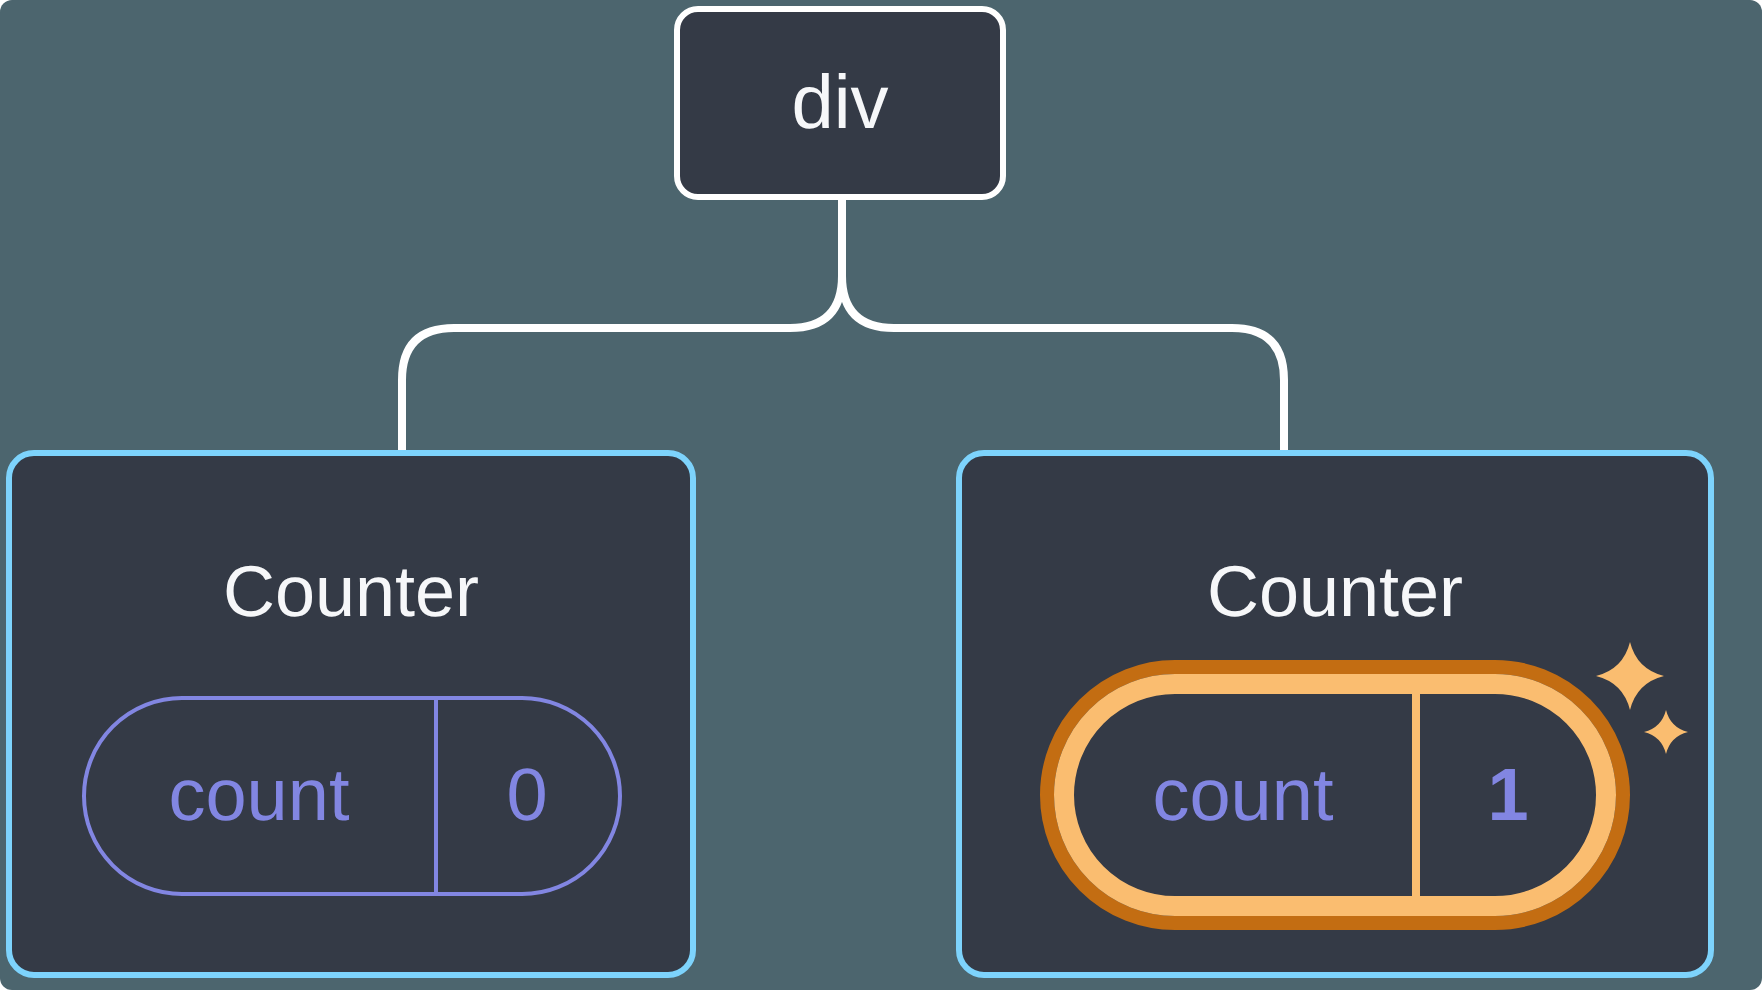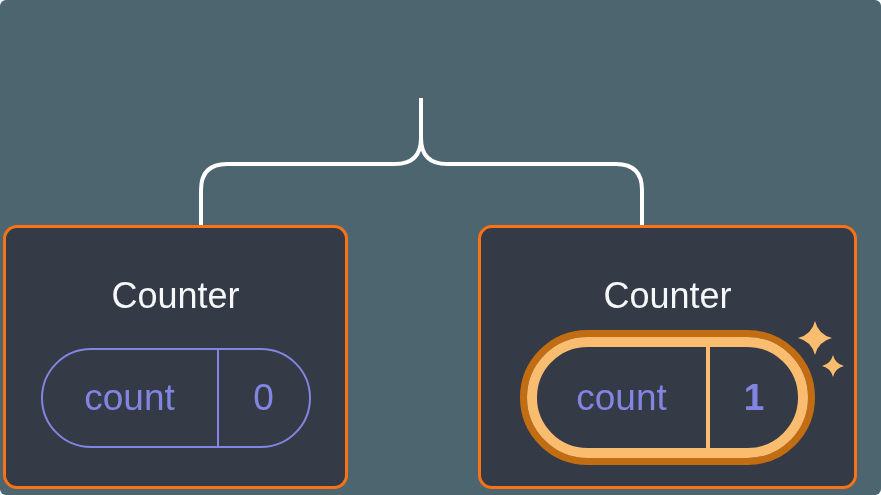--- a/index.html
+++ b/index.html
@@ -129,6 +129,9 @@
 
 <div class="stage">
 
+  <div class="node-root">
+    <span class="root-label">div</span>
+  </div>
 
   <svg class="connectors" viewBox="0 0 881 495">
     <path d="M421 98 L421 138 Q421 164 395 164 L227 164 Q201 164 201 190 L201 226" fill="none" stroke="#ffffff" stroke-width="4"></path>

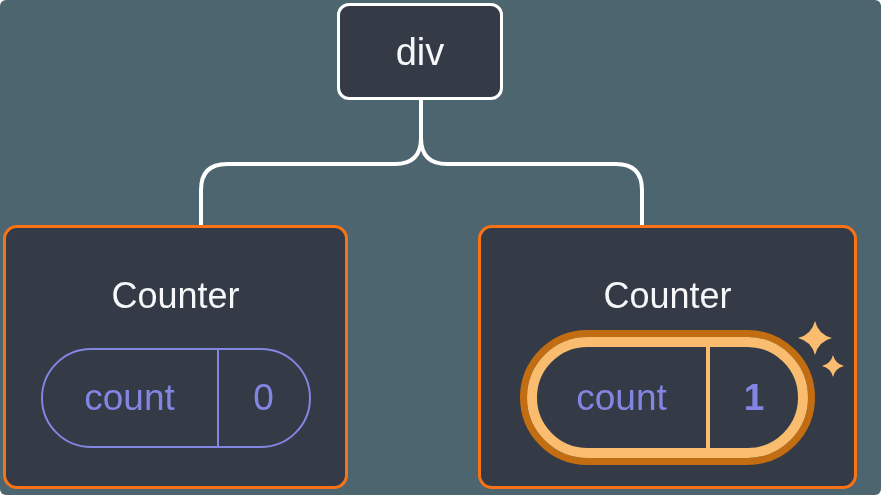--- a/index.html
+++ b/index.html
@@ -50,7 +50,7 @@
     height: 264px;
     box-sizing: border-box;
     background: #343a46;
-    border: 3px solid #f97316;
+    border: 3px solid #7dd3fc;
     border-radius: 14px;
     display: flex;
     flex-direction: column;

